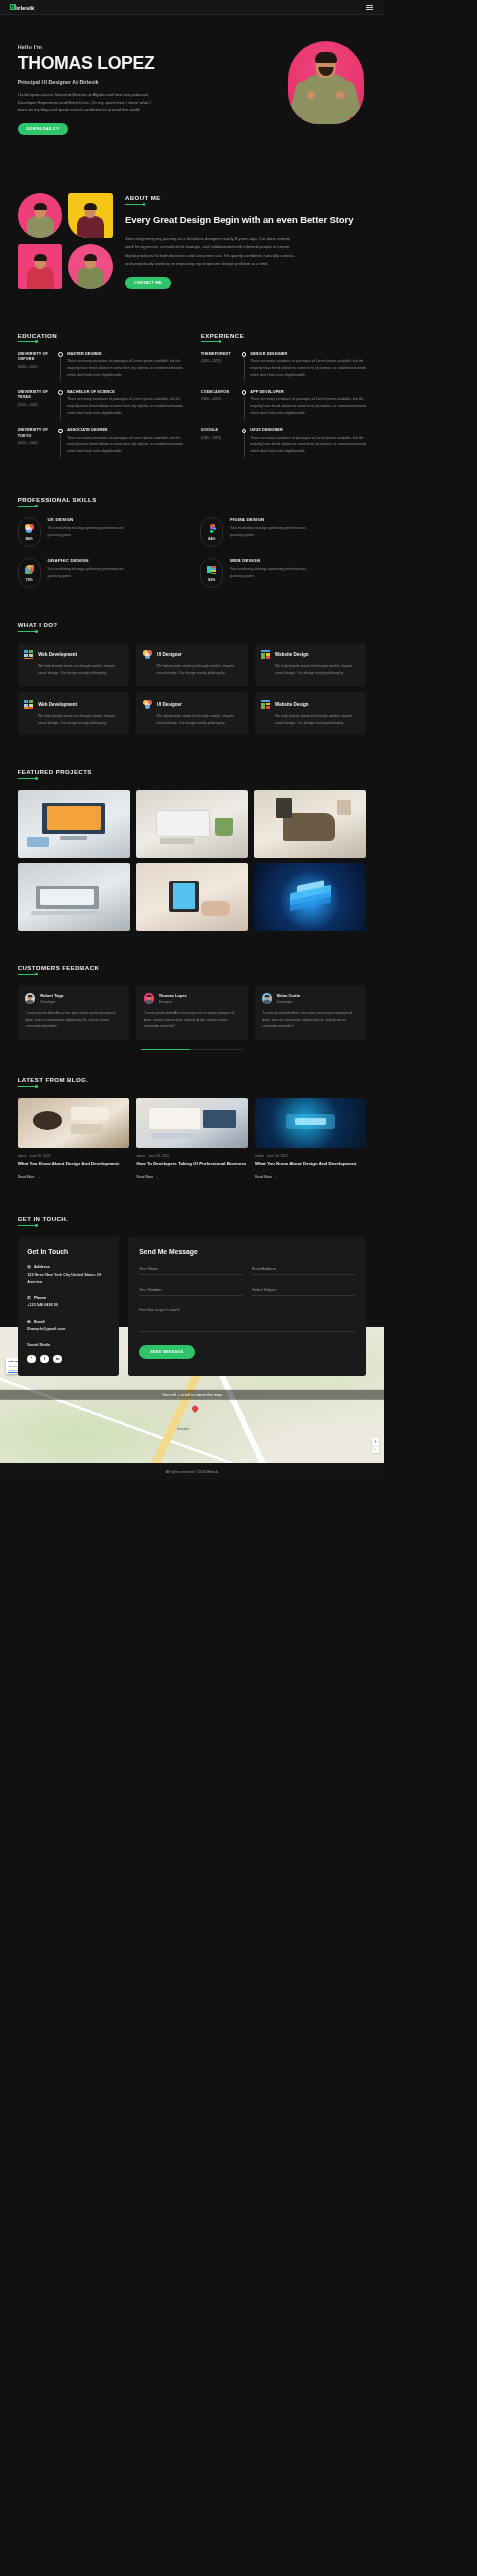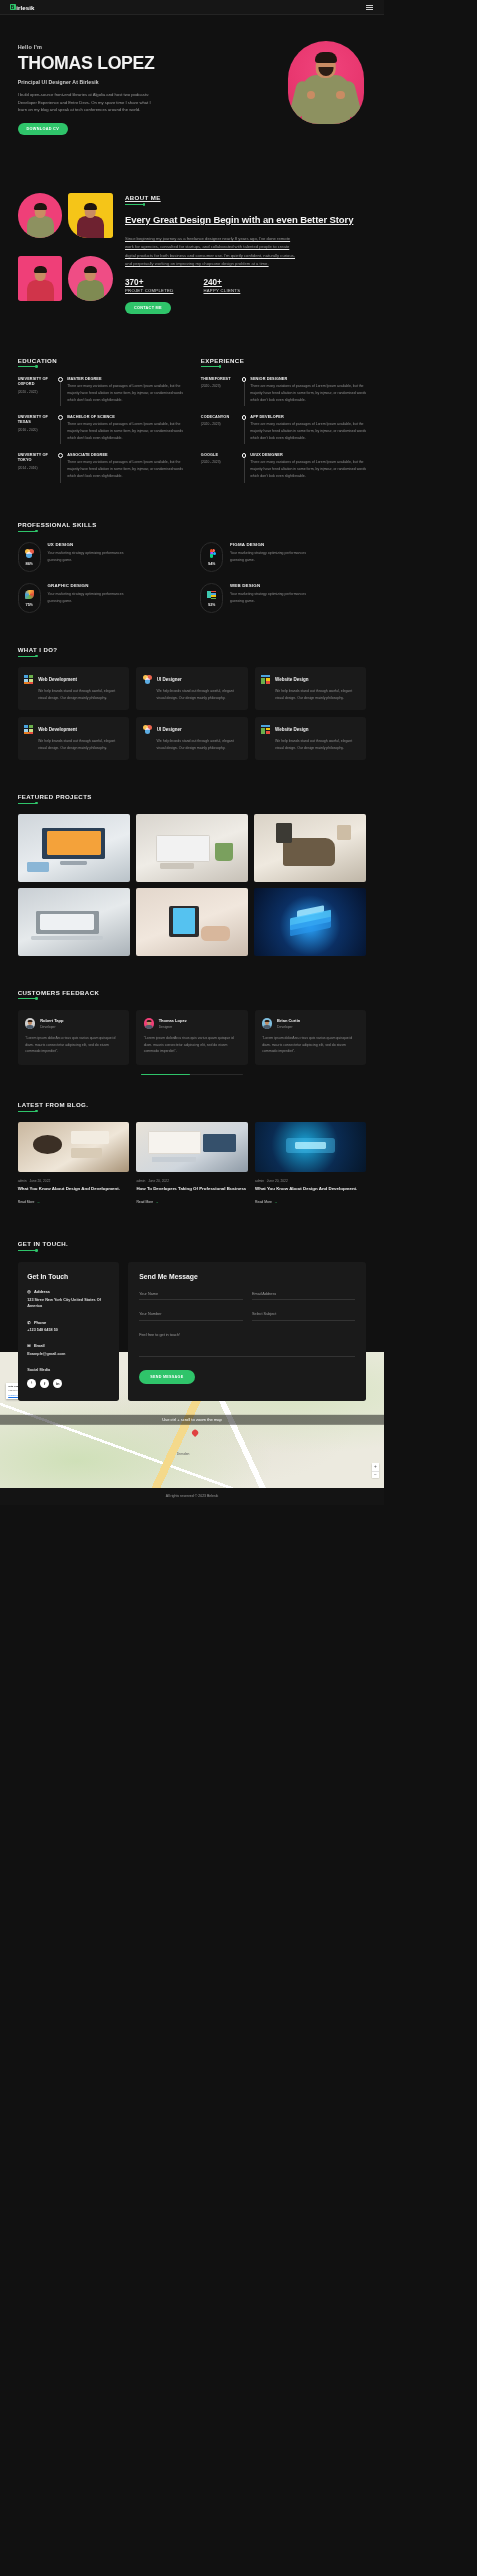--- a/index.html
+++ b/index.html
@@ -73,7 +73,7 @@
   .tp-body { position:absolute; left:50%; transform:translateX(-50%); top:13.6px; width:27px; height:23px; border-radius:8.9px 8.9px 0 0; }
   .c-olive { background:#8d9160; } .c-maroon { background:#6e2230; } .c-red { background:#d0344a; } .c-olive2 { background:#7f8a52; }
 
-  .about-text { flex: 1; padding-top: 1.4px; text-decoration: underline; }
+  .about-text { flex: 1; padding-top: 1.4px; }
   .sec-title { font-size: 6.1px; font-weight: 700; color: #f0f0f0; letter-spacing: 0.4px; }
   .sec-rule { width: 19px; height: 0.7px; background: #2fc46a; margin-top: 2.7px; position: relative; }
   .sec-rule:after { content:''; position:absolute; right:-1.4px; top:-1px; width:2.7px; height:2.7px; border-radius:50%; background:#2fc46a; }

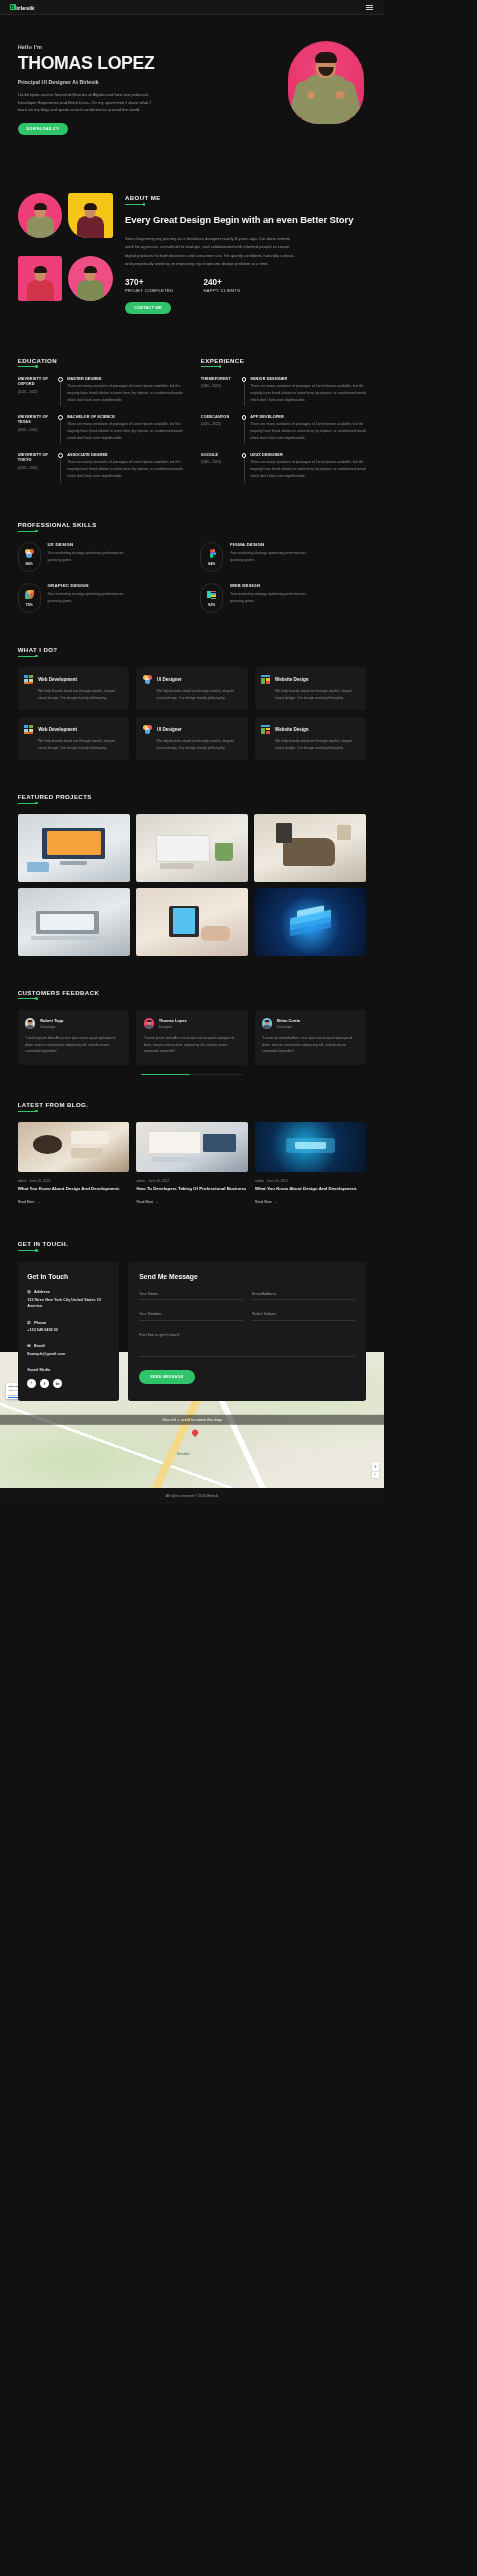--- a/index.html
+++ b/index.html
@@ -350,16 +350,6 @@
       <div class="sec-rule"></div>
       <div class="about-h2">Every Great Design Begin with an even Better Story</div>
       <div class="about-p">Since beginning my journey as a freelance designer nearly 8 years ago, I've done remote work for agencies, consulted for startups, and collaborated with talented people to create digital products for both business and consumer use. I'm quietly confident, naturally curious, and perpetually working on improving my chopsone design problem at a time.</div>
-      <div class="stats">
-        <div>
-          <div class="stat-num">370+</div>
-          <div class="stat-label">PROJET COMPLETED</div>
-        </div>
-        <div>
-          <div class="stat-num">240+</div>
-          <div class="stat-label">HAPPY CLIENTS</div>
-        </div>
-      </div>
       <button class="btn-green">CONTACT ME</button>
     </div>
   </div>

